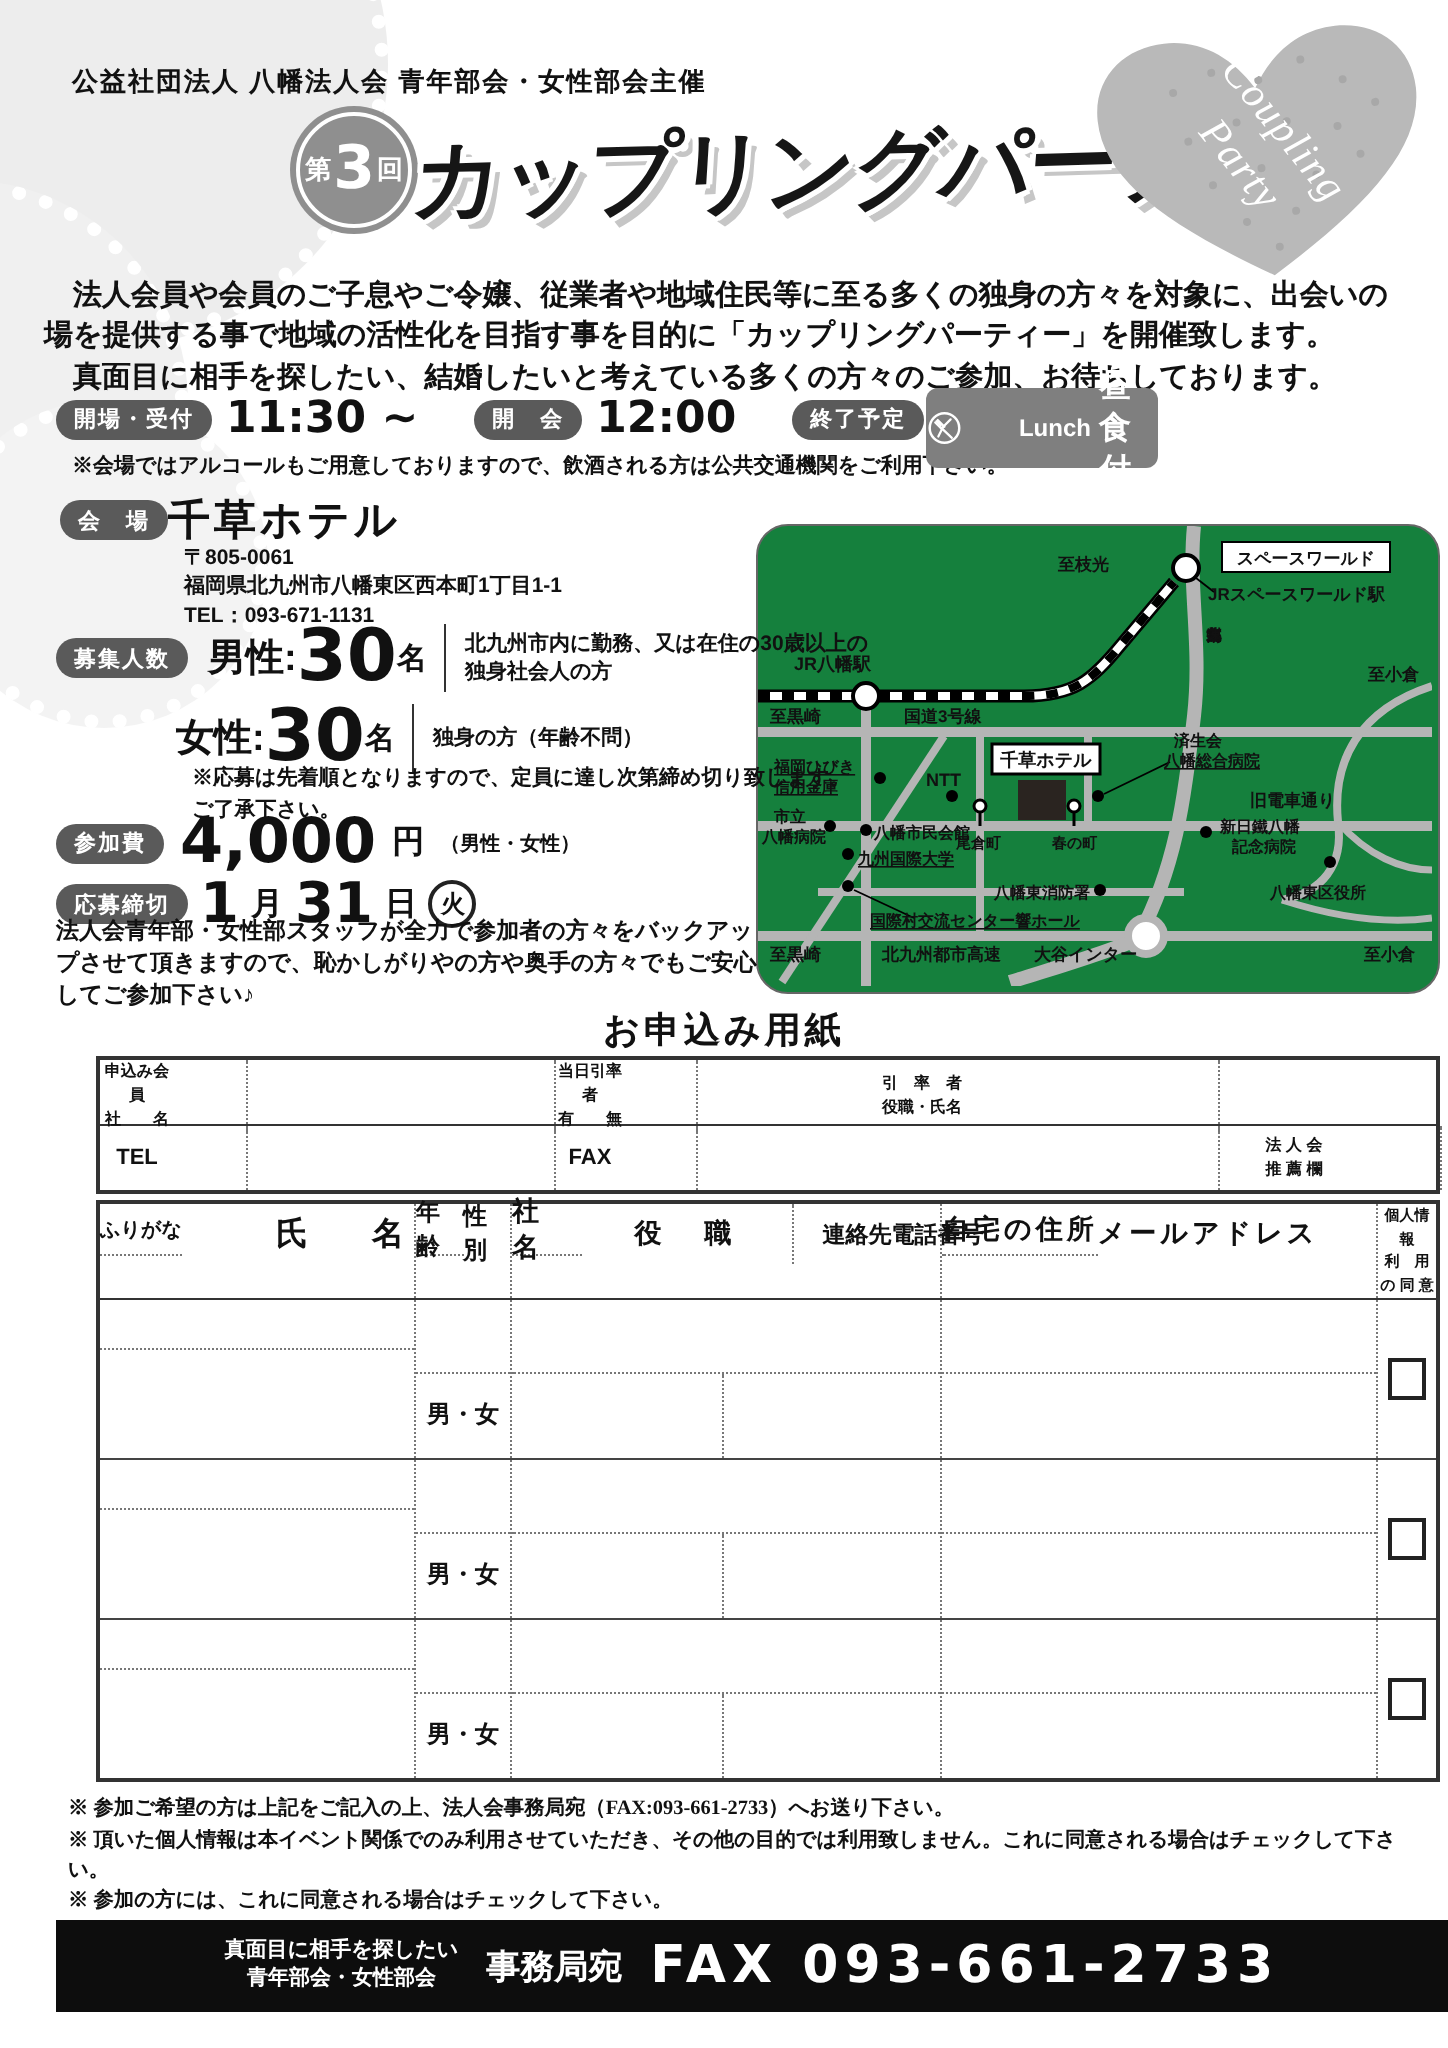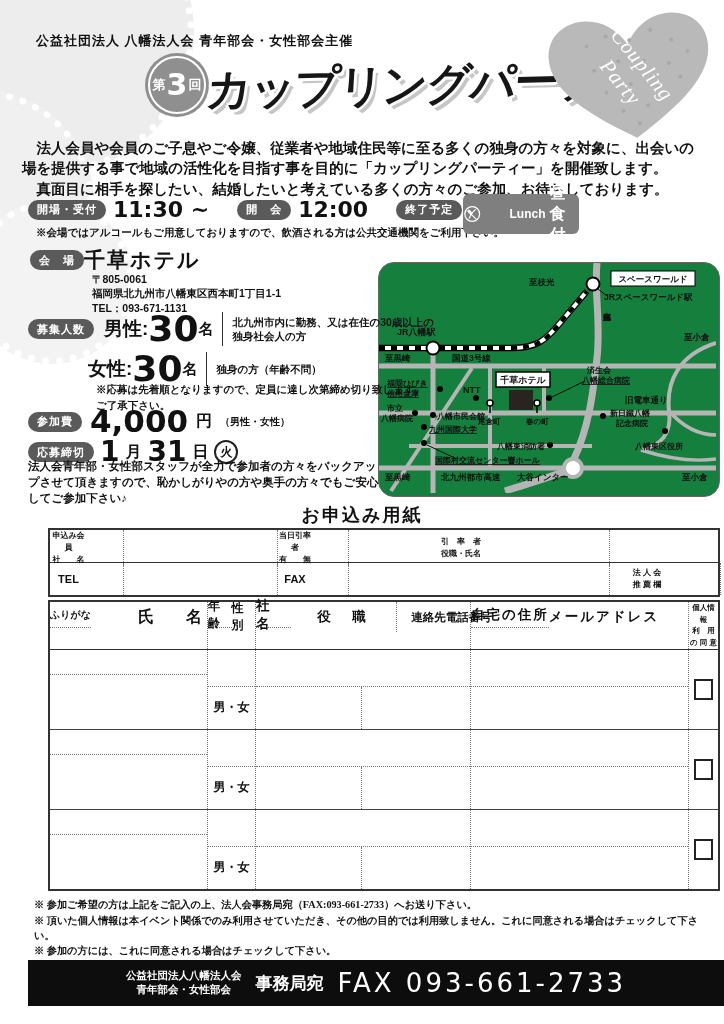--- a/index.html
+++ b/index.html
@@ -472,7 +472,7 @@
 
   <div class="abs z footer">
     <div class="f-org">
-      <div>公益社団法人八幡法人会</div>
+      <div>真面目に相手を探したい</div>
       <div>青年部会・女性部会</div>
     </div>
     <div class="f-to">事務局宛</div>

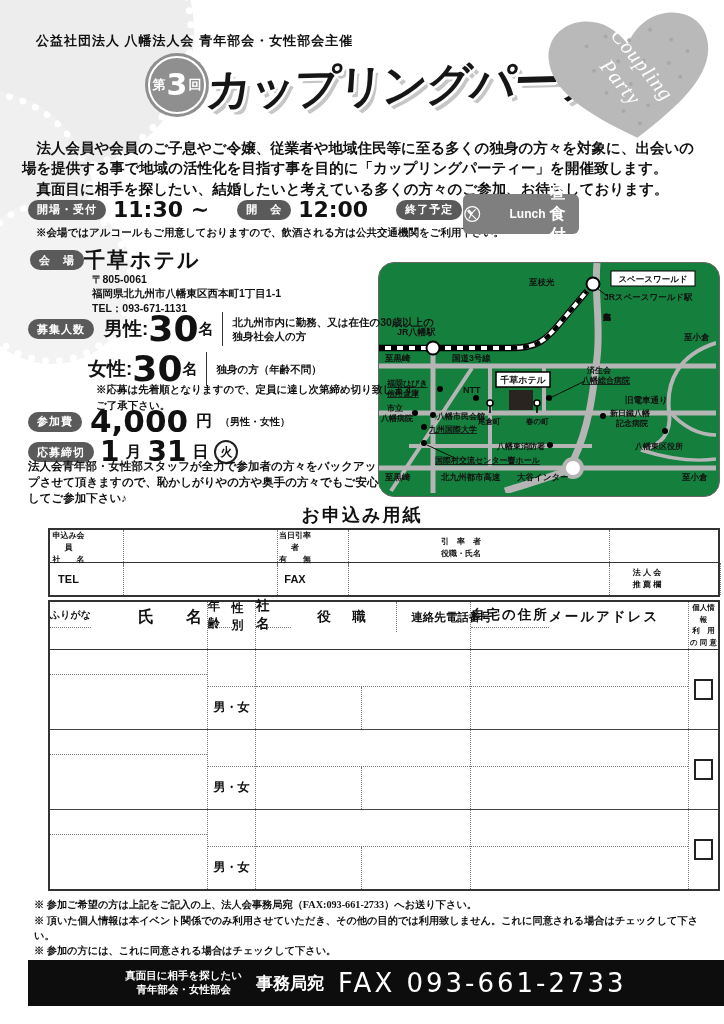--- a/index.html
+++ b/index.html
@@ -126,7 +126,7 @@
           display:flex;align-items:center;justify-content:center;gap:14px;}
   .f-org{font-size:10.5px;font-weight:bold;text-align:center;line-height:1.3;}
   .f-to{font-size:17px;font-weight:900;}
-  .f-fax{font-size:26px;font-weight:400;font-family:"DejaVu Sans",sans-serif;letter-spacing:3px;}
+  .f-fax{font-size:26px;font-weight:700;font-family:"DejaVu Sans",sans-serif;letter-spacing:3px;}
 </style>
 </head>
 <body>

